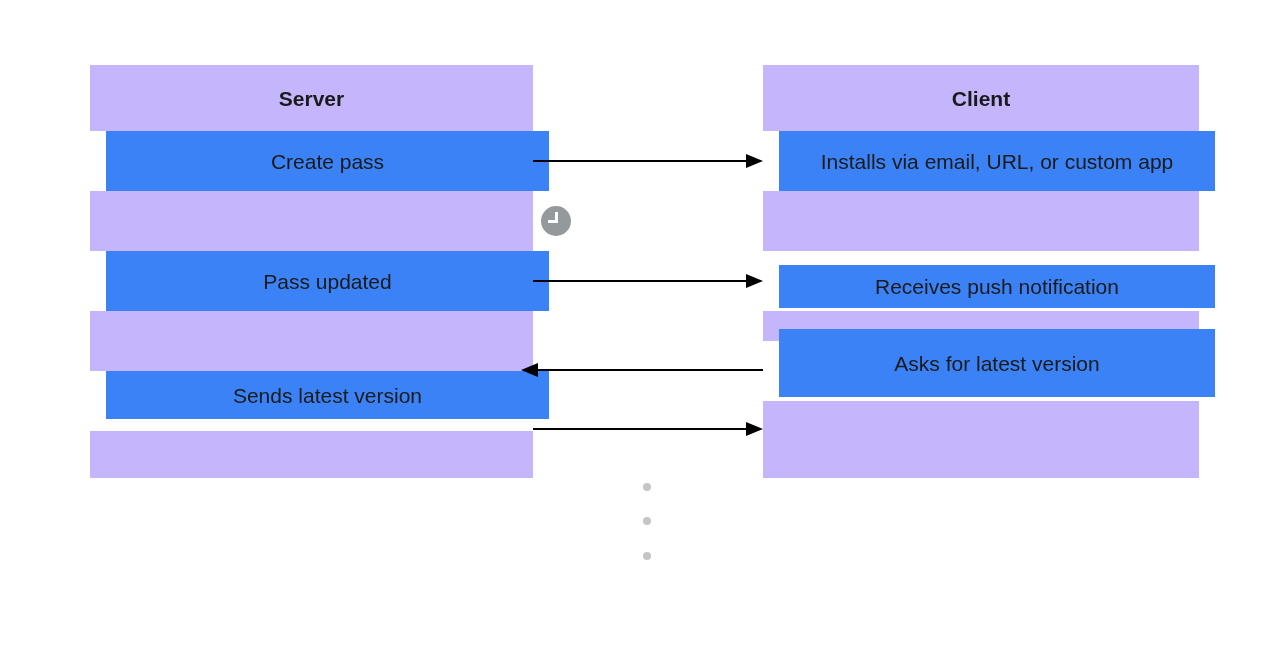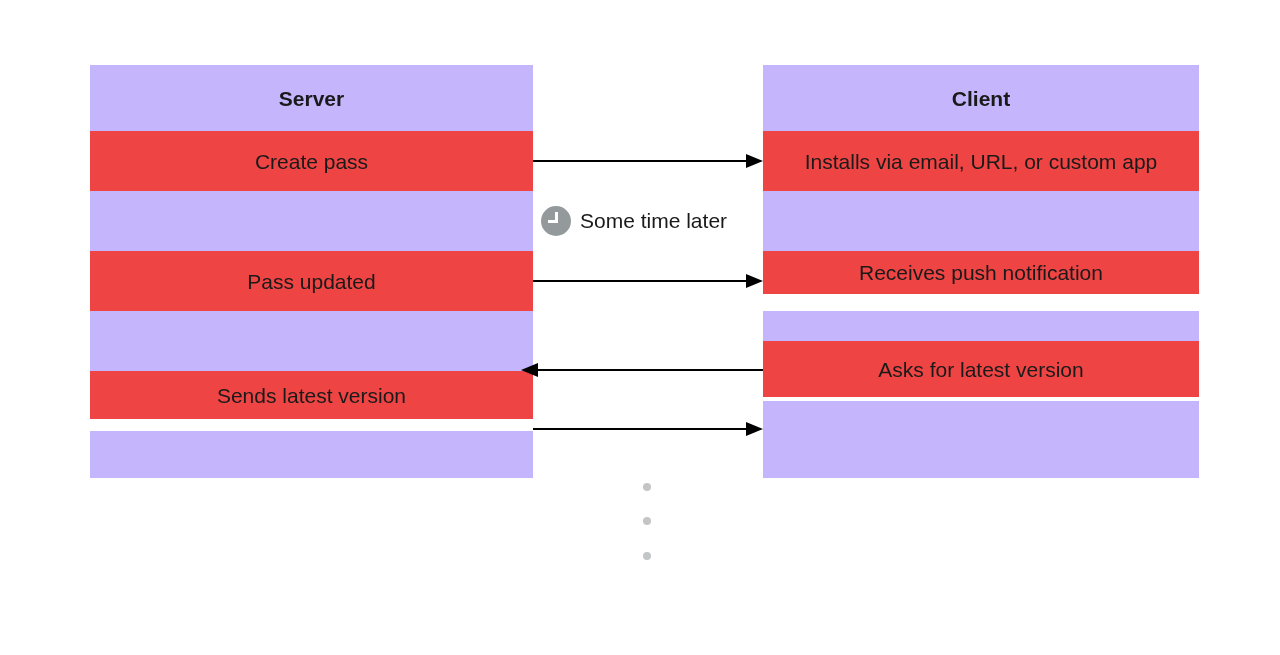--- a/index.html
+++ b/index.html
@@ -20,7 +20,7 @@
         box-sizing:border-box;}
 
   .band.gray{background:#c4b5fd;}
-  .band.blue{background:#ef4444;}
+  .band.blue{background:#3b82f6;margin-left:16px;}
 
   .band-label{
     font-size:21px;

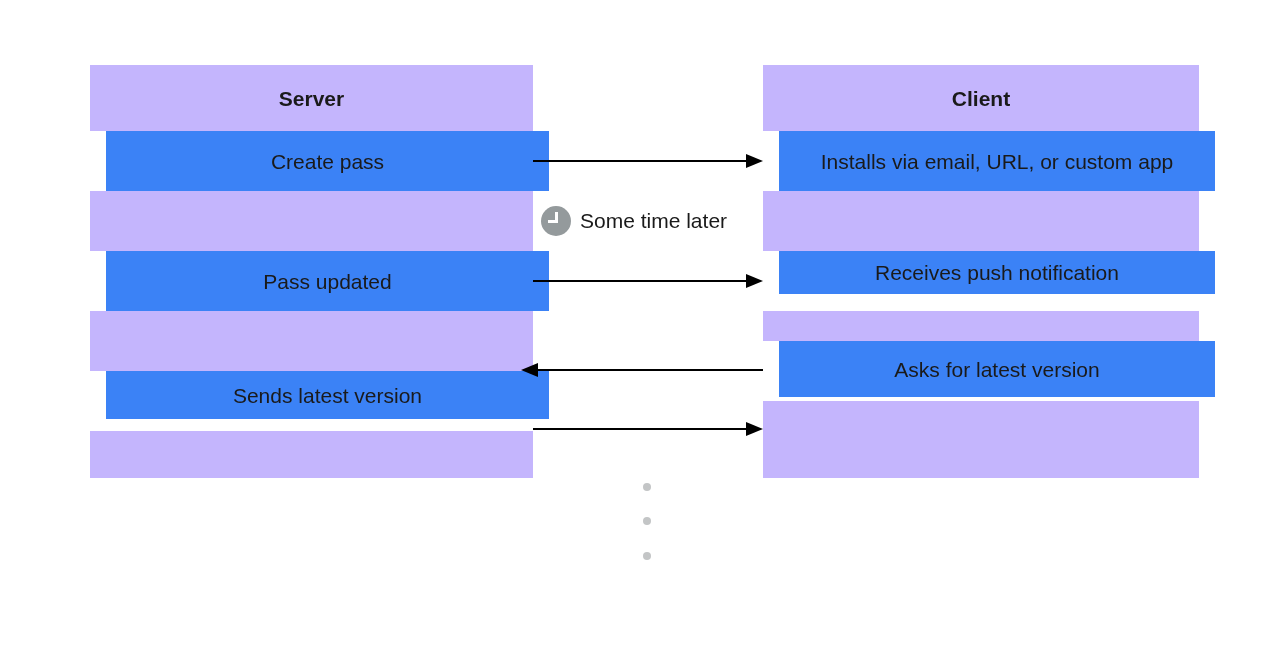--- a/index.html
+++ b/index.html
@@ -147,7 +147,6 @@
       <span class="hand-v"></span>
       <span class="hand-h"></span>
     </span>
-    <span class="timegap-label">Some time later</span>
   </div>
 
   <div class="dot" style="left:643px;top:483px;"></div>

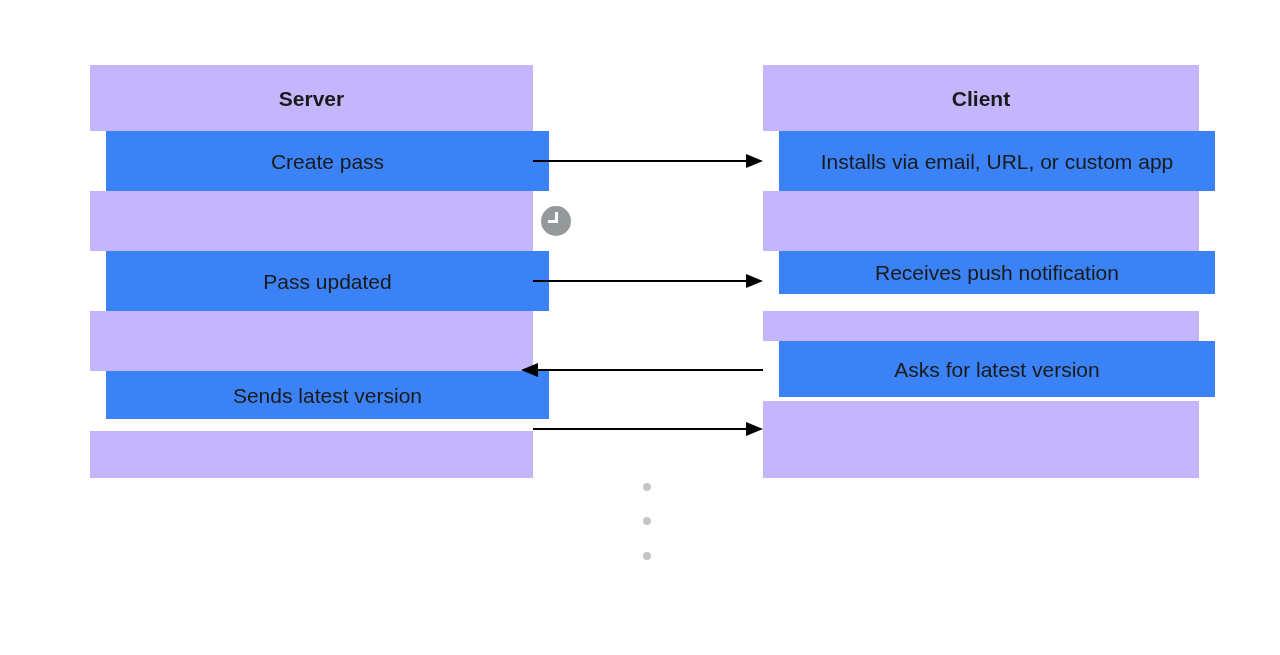--- a/index.html
+++ b/index.html
@@ -105,7 +105,7 @@
       <span class="band-label"></span>
     </div>
 
-    <div class="band blue" style="top:186px;height:43px;">
+    <div class="band blue" style="top:200px;height:43px;">
       <span class="band-label">Receives push notification</span>
     </div>
 

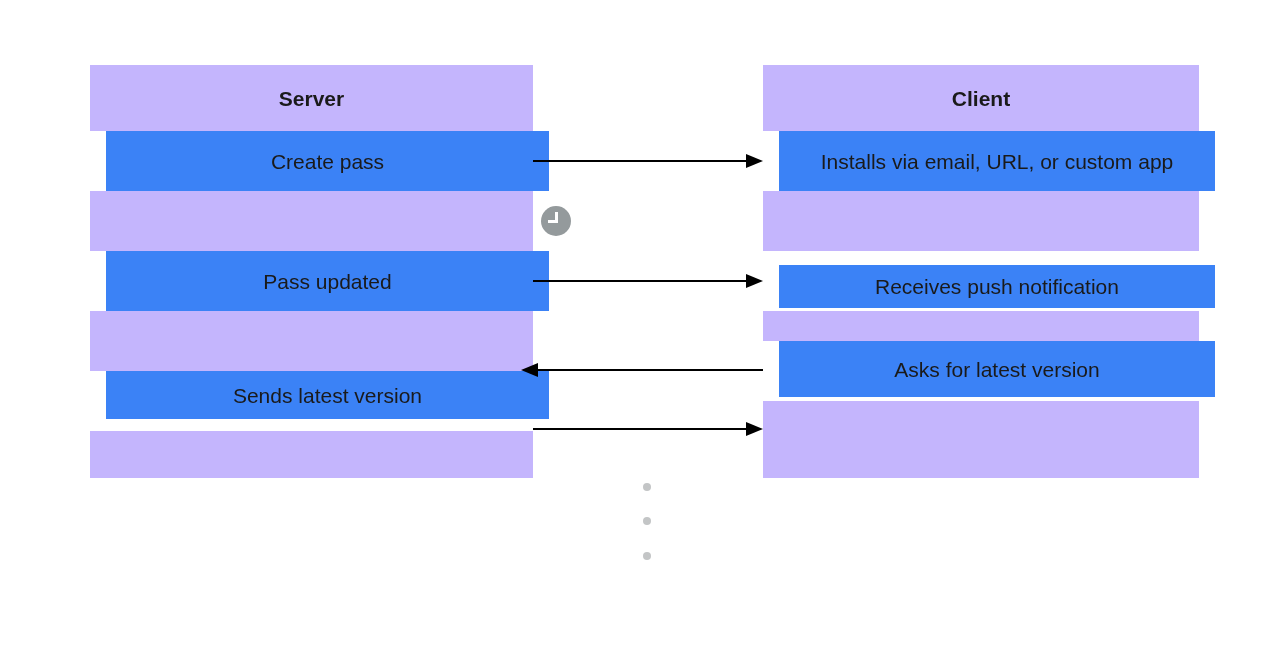--- a/index.html
+++ b/index.html
@@ -113,7 +113,7 @@
       <span class="band-label"></span>
     </div>
 
-    <div class="band blue" style="top:276px;height:56px;">
+    <div class="band blue" style="top:264px;height:68px;">
       <span class="band-label">Asks for latest version</span>
     </div>
 

